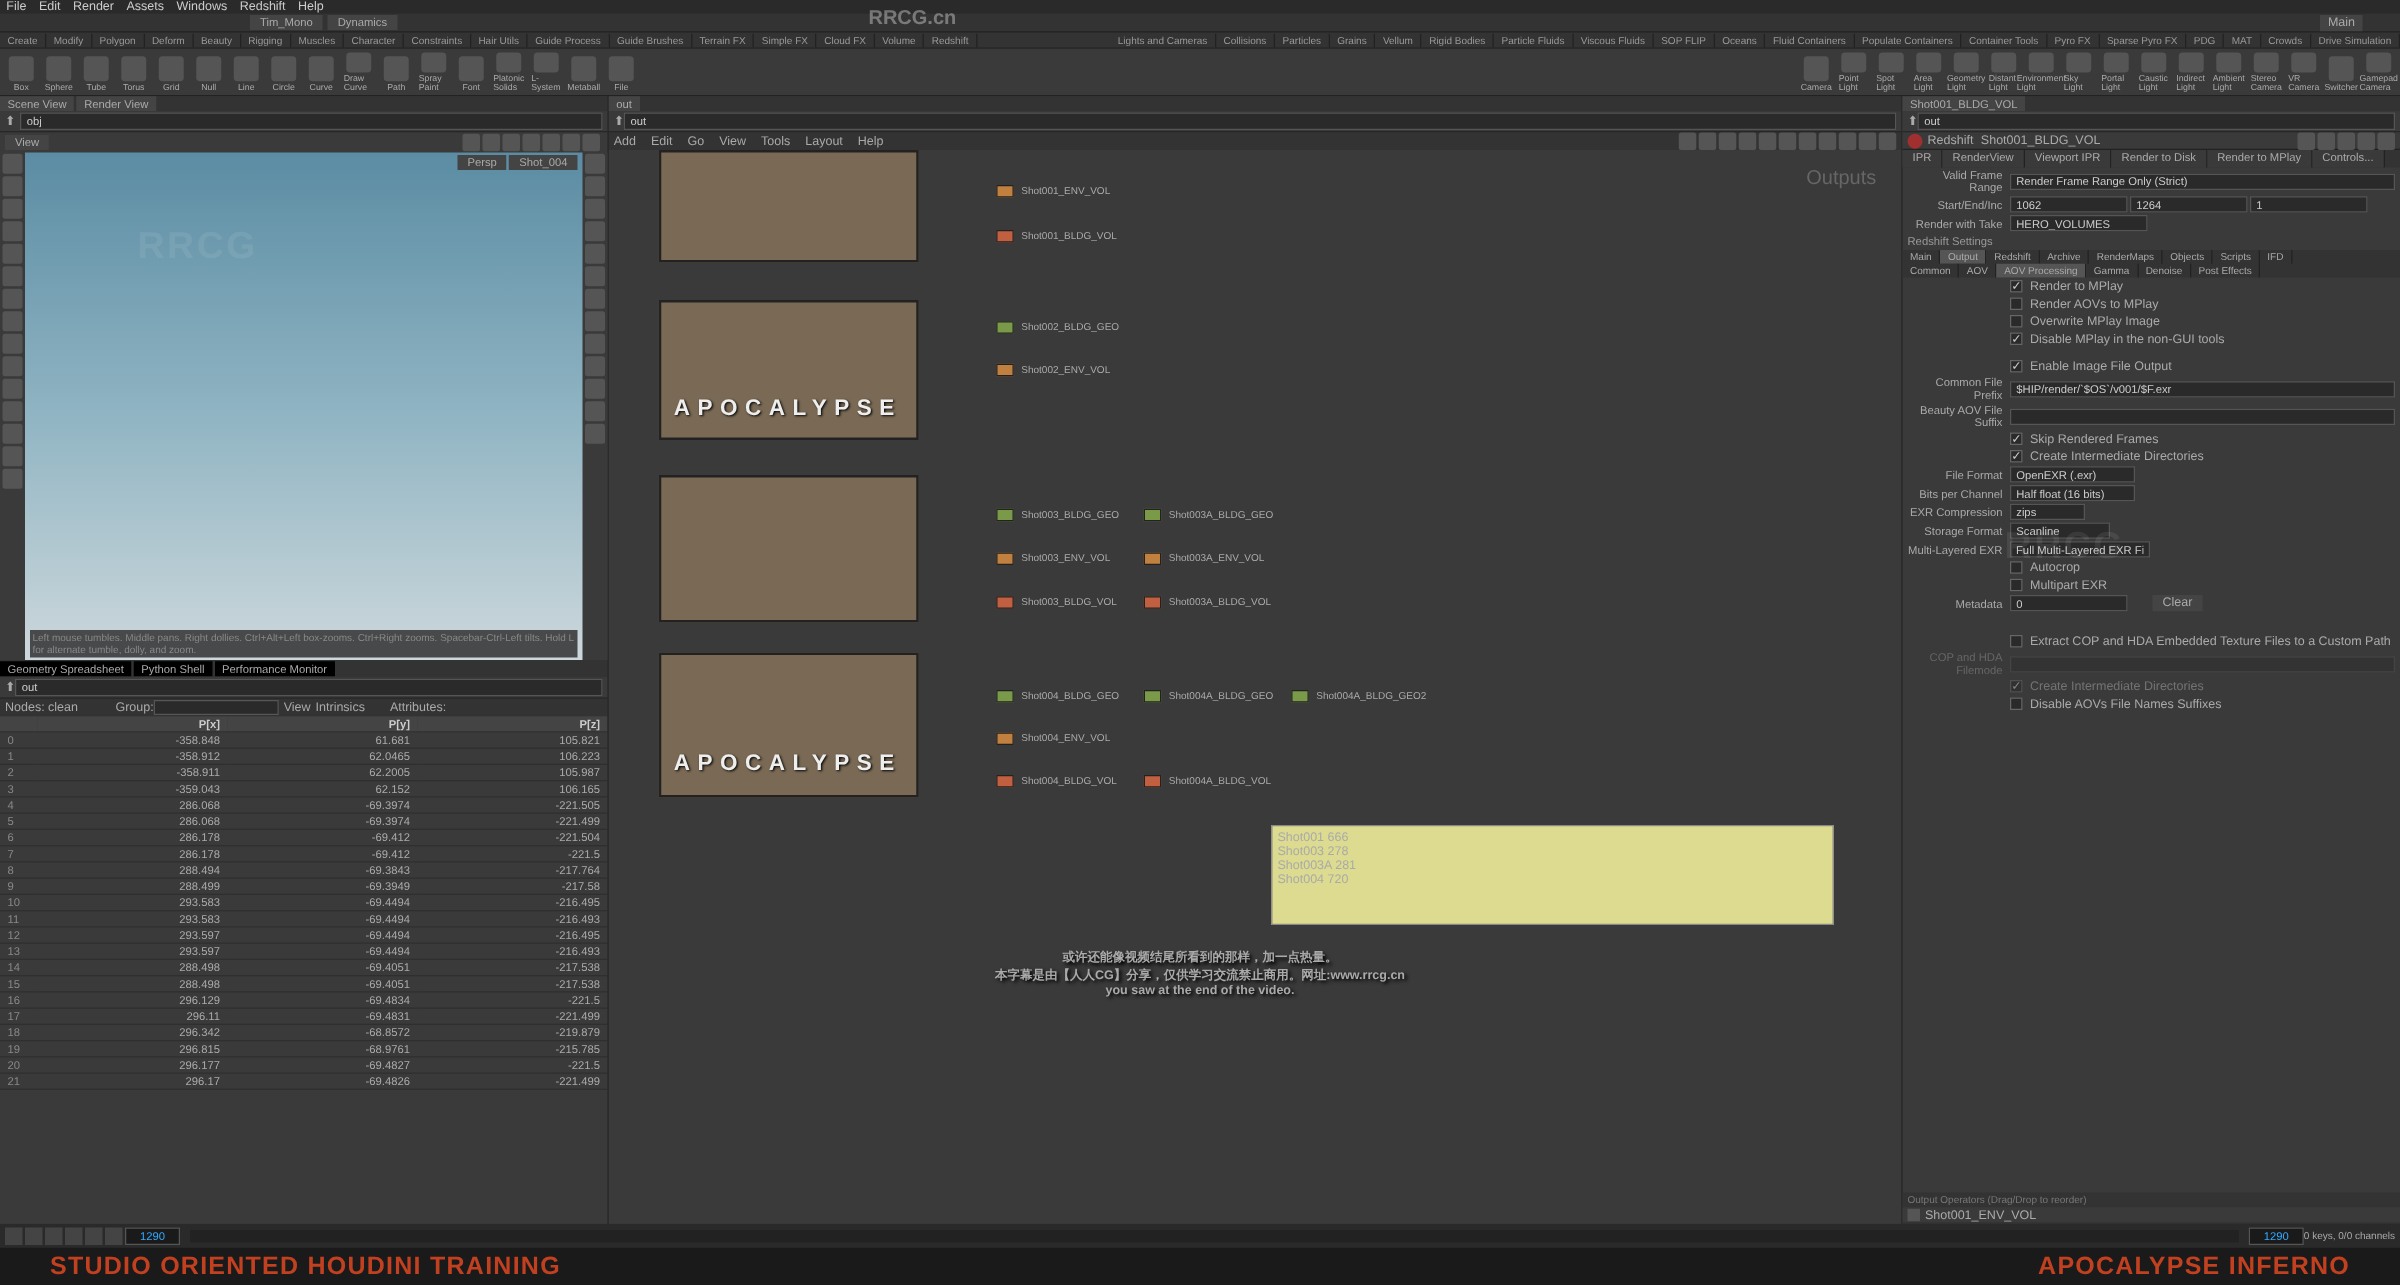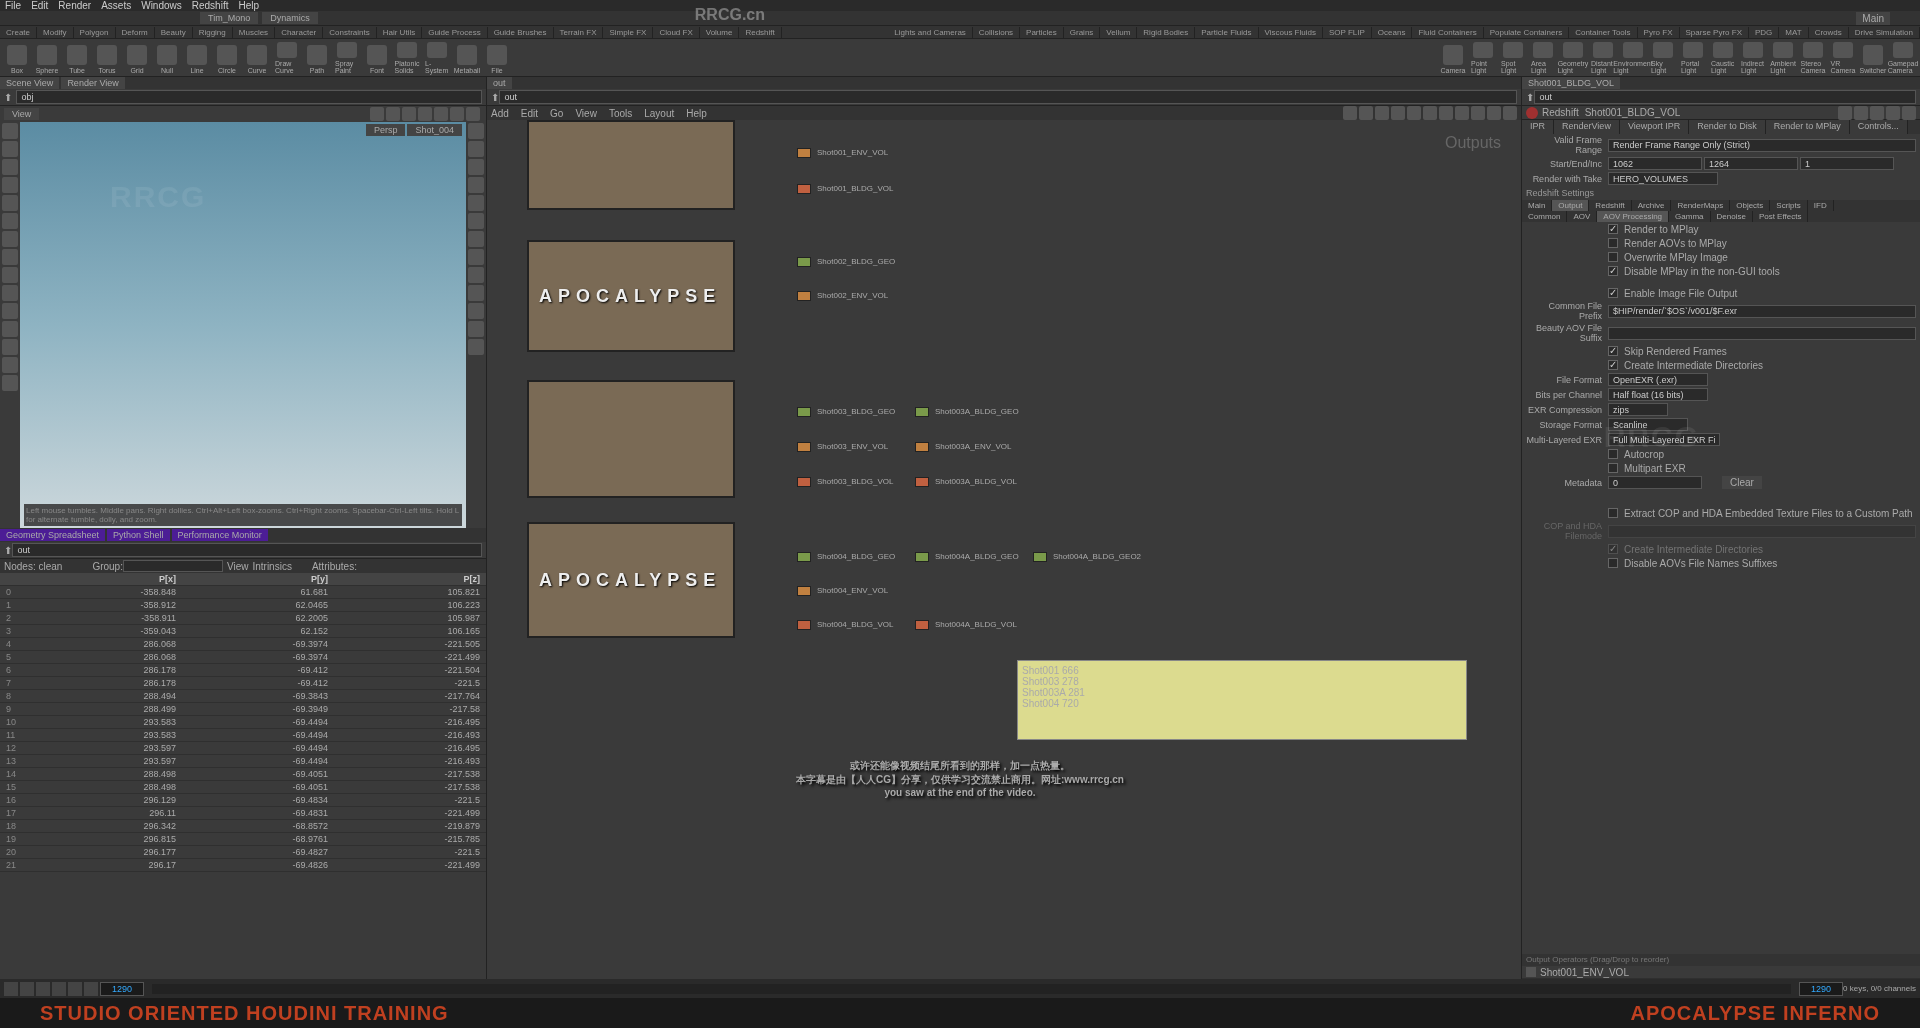--- a/index.html
+++ b/index.html
@@ -47,7 +47,7 @@
 .node-toolbar-icons .i { width:14px; height:14px; background:#555; margin-left:2px; border-radius:2px; }
 .node-canvas { flex:1; background:#3a3a3a; position:relative; overflow:hidden; }
 .thumb { position:absolute; background:#7a6a55; border:2px solid #222; }
-.thumb-text { position:absolute; color:#eee; font-size:18px; letter-spacing:6px; font-weight:bold; text-shadow:1px 1px 2px #000; }
+.thumb-text { position:absolute; color:#eee; font-size:18px; letter-spacing:6px; font-weight:bold; text-shadow:1px 1px 2px #000;margin-top:30px; }
 .node { position:absolute; width:14px; height:10px; border:1px solid #222; }
 .node.green { background:#7a9a4a; }
 .node.orange { background:#c08040; }

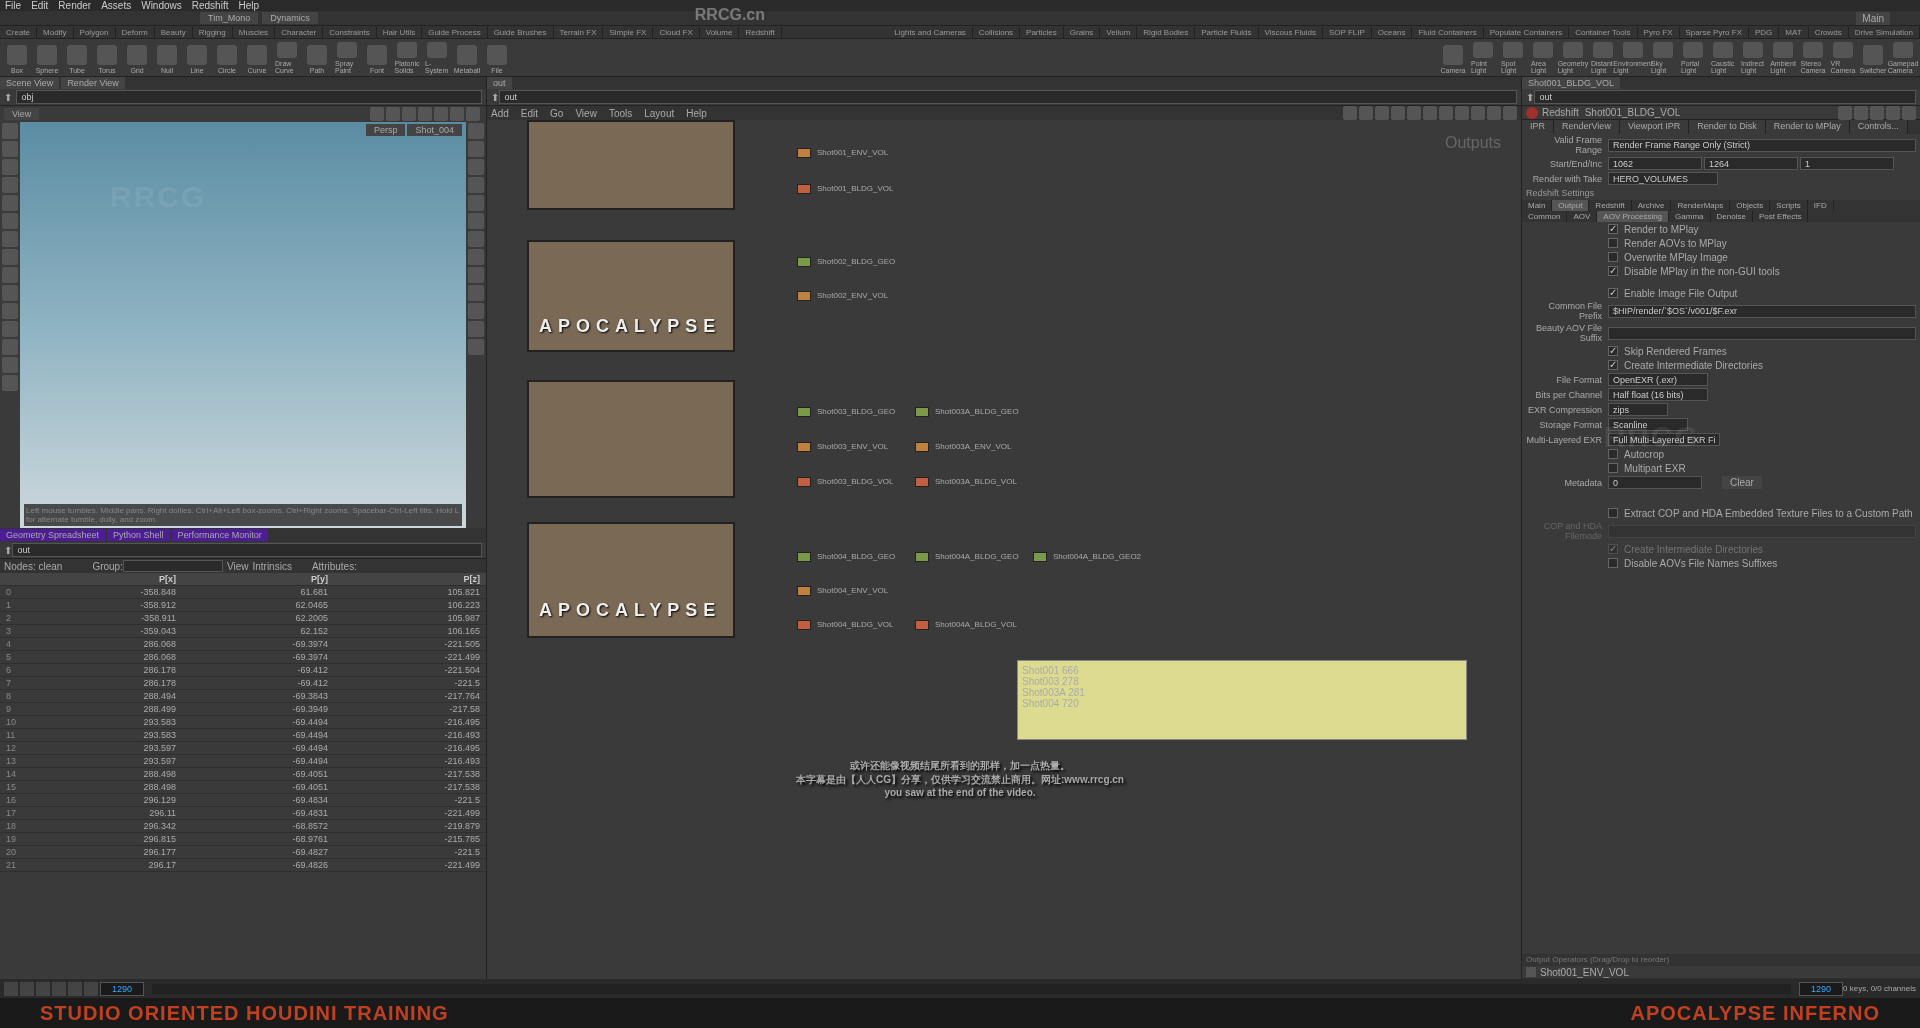--- a/index.html
+++ b/index.html
@@ -33,7 +33,7 @@
 .right-tools { width:20px; background:#3a3a3a; display:flex; flex-direction:column; }
 .right-tools .t { width:16px; height:16px; margin:1px 2px; background:#555; border-radius:2px; }
 .bottom-tabs { height:14px; background:#333; display:flex; align-items:center; }
-.bottom-tabs span { padding:1px 6px; font-size:9px; background:#4c1d95; margin-right:2px; }
+.bottom-tabs span { padding:1px 6px; font-size:9px; background:#000000; margin-right:2px; }
 .spread-filter { height:14px; background:#333; display:flex; align-items:center; padding:0 4px; }
 .spread-filter input { background:#2a2a2a; border:1px solid #555; height:12px; font-size:9px; color:#ccc; padding:0 2px; width:100px; margin-right:4px;}
 .spread-table { flex:1; overflow:auto; background:#3a3a3a; }

